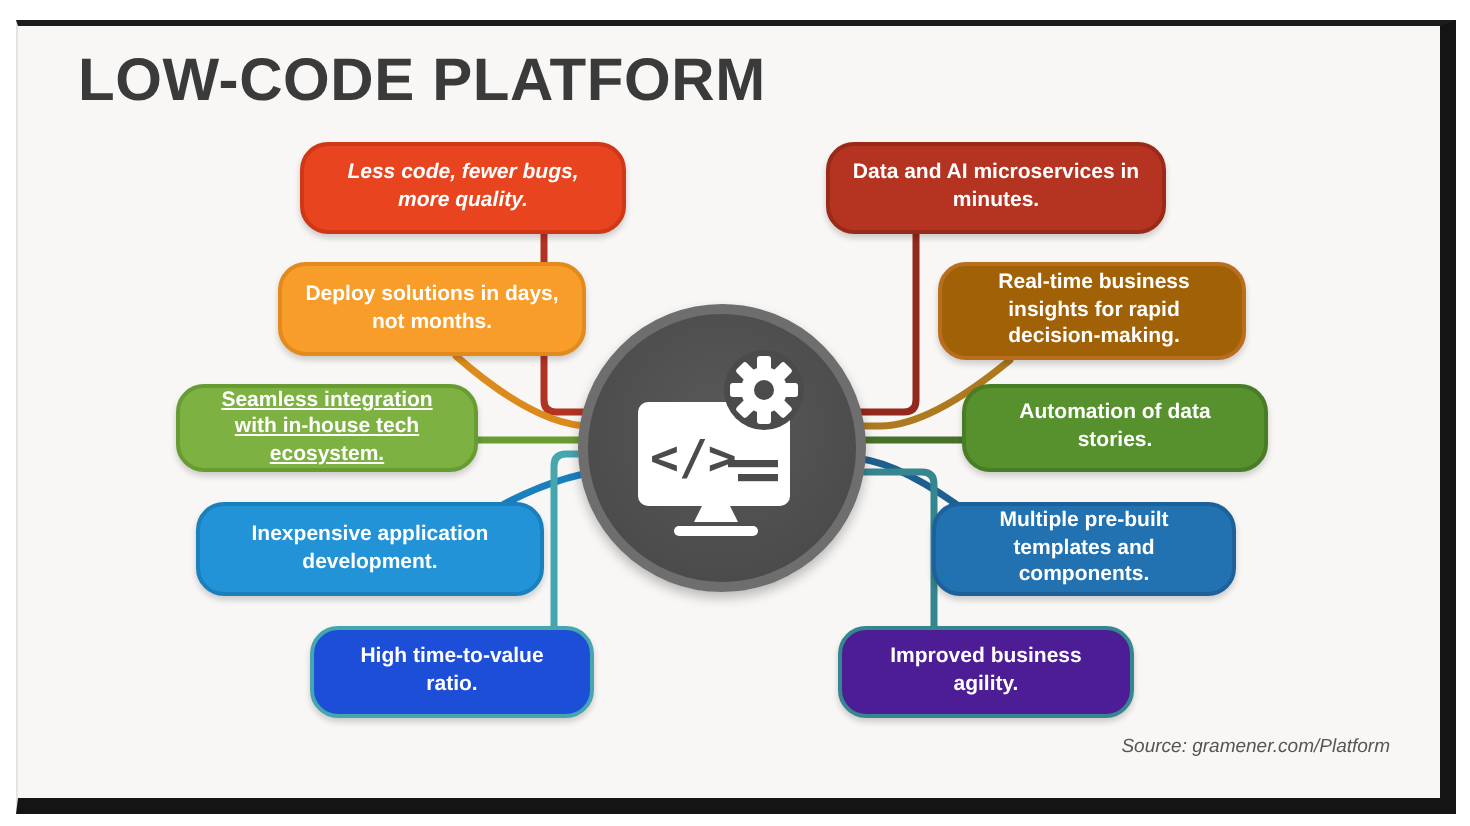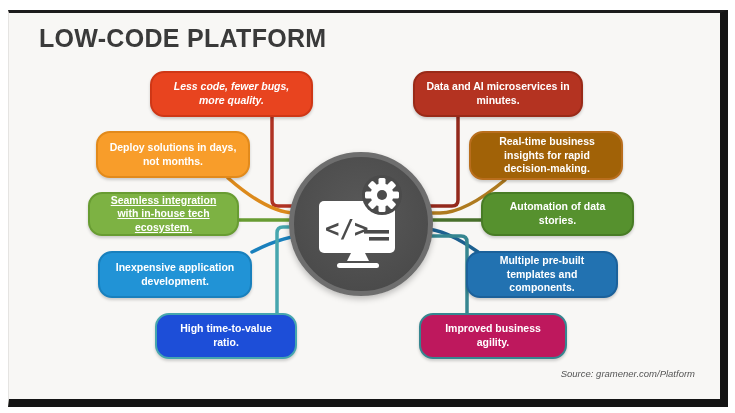--- a/index.html
+++ b/index.html
@@ -18,7 +18,7 @@
   }
   .title{
     position:absolute;left:30px;top:11px;
-    font-size:25px;font-weight:800;color:#3a3a3a;letter-spacing:.3px;
+    font-size:30px;font-weight:800;color:#3a3a3a;letter-spacing:.3px;
   }
   .subtitle{
     position:absolute;left:30px;top:46px;

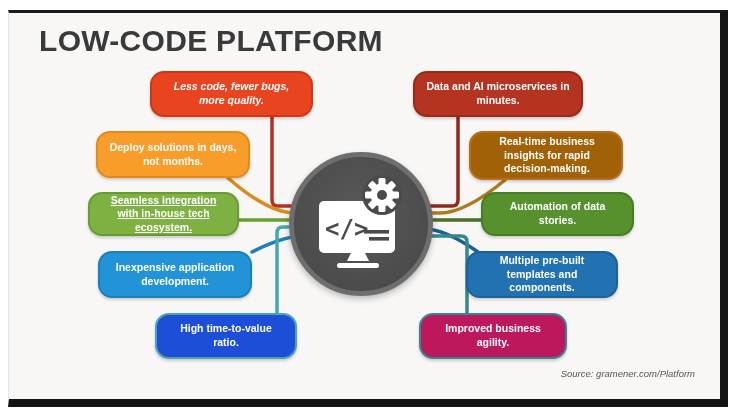--- a/index.html
+++ b/index.html
@@ -83,7 +83,7 @@
 <div class="reason b-l0" style="background: rgb(232, 68, 31); border-color: rgb(207, 55, 22);">
     <span>Less code, fewer bugs, more quality.</span>
   </div>
-<div class="reason b-l1" style="background: rgb(248, 157, 42); border-color: rgb(226, 138, 27);">
+<div class="reason b-l1" style="background: rgb(248, 157, 42); border-color: rgb(226, 138, 27); margin-left: 43px;">
     <span>Deploy solutions in days, not months.</span>
   </div>
 <div class="reason b-l2" style="background: rgb(125, 178, 67); border-color: rgb(104, 156, 50);">

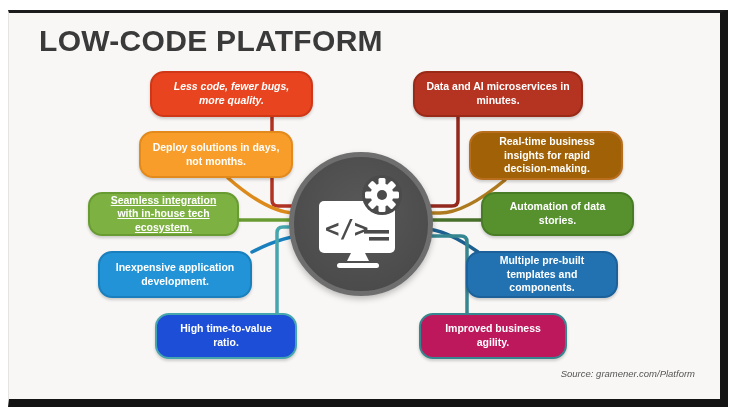--- a/index.html
+++ b/index.html
@@ -37,7 +37,7 @@
   .b-l0{left:150px;top:71px;width:163px;height:46px;font-style:italic;}
   .b-l1{left:96px; top:131px;width:154px;height:47px;}
   .b-l2{left:88px; top:192px;width:151px;height:44px;text-decoration:underline;}
-  .b-l3{left:98px; top:251px;width:154px;height:47px;}
+  .b-l3{left:98px; top:251px;width:174px;height:47px;}
   .b-l4{left:155px;top:313px;width:142px;height:46px;}
   
   .b-r0{left:413px;top:71px;width:170px;height:46px;}

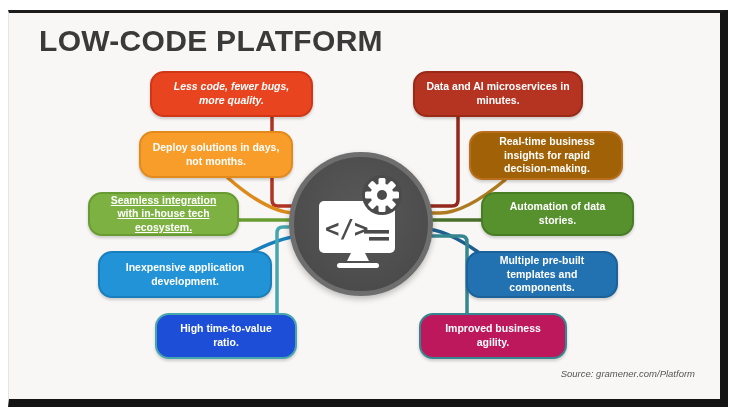--- a/index.html
+++ b/index.html
@@ -108,7 +108,7 @@
 <div class="reason b-r3" style="background: rgb(34, 114, 177); border-color: rgb(28, 97, 154);">
     <span>Multiple pre-built templates and components.</span>
   </div>
-<div class="reason b-r4" style="background: #be185d; border-color: rgb(54, 134, 144);">
+<div class="reason b-r4" style="background: #4c1d95; border-color: rgb(54, 134, 144);">
     <span>Improved business agility.</span>
   </div>
 

